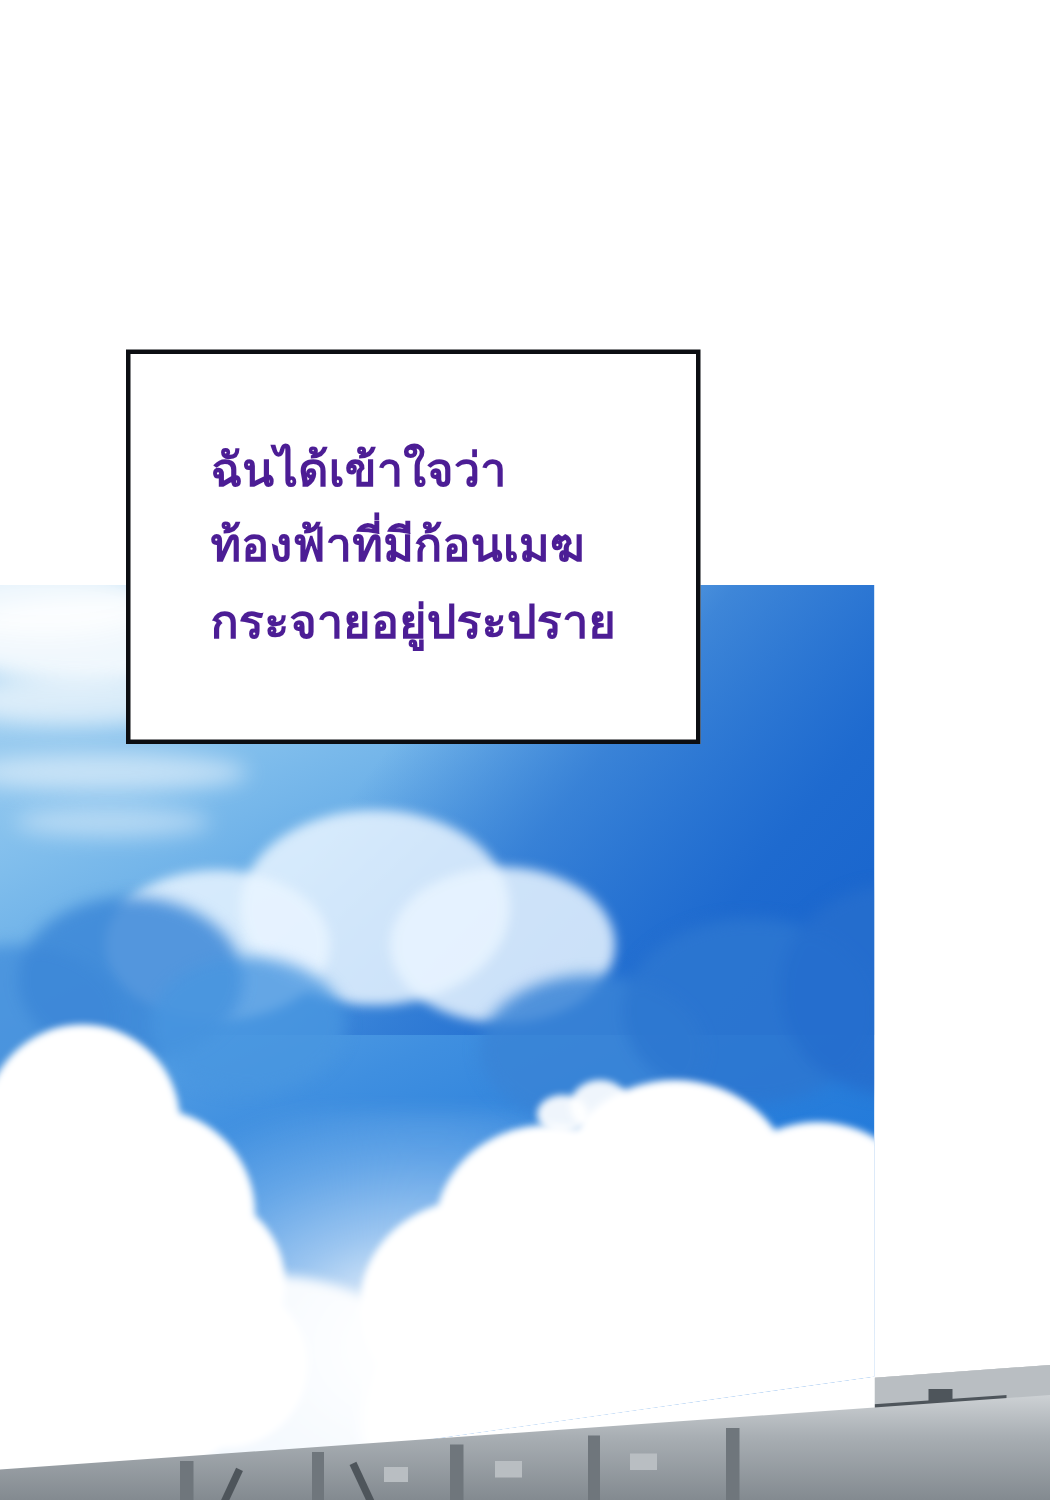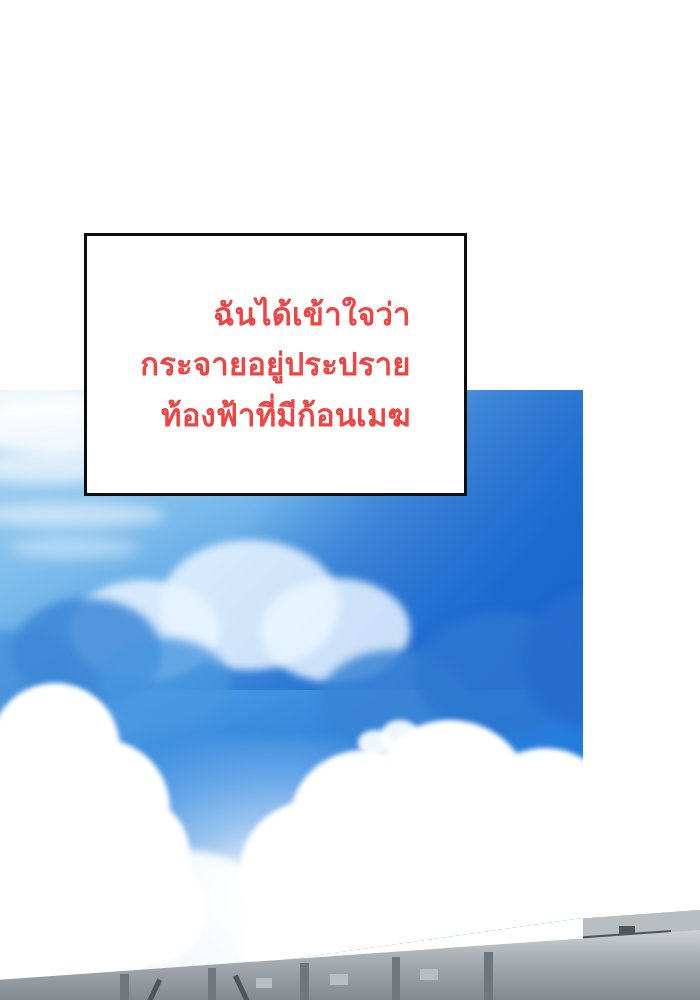--- a/index.html
+++ b/index.html
@@ -155,11 +155,11 @@
     justify-content: center;
   }
   .speech-text {
-    color: #ef4444;
+    color: #4c1d95;
     font-weight: 700;
     font-size: 31px;
     line-height: 1.62;
-    text-align: right;
+    text-align: left;
     letter-spacing: 0.2px;
     white-space: nowrap;
   }

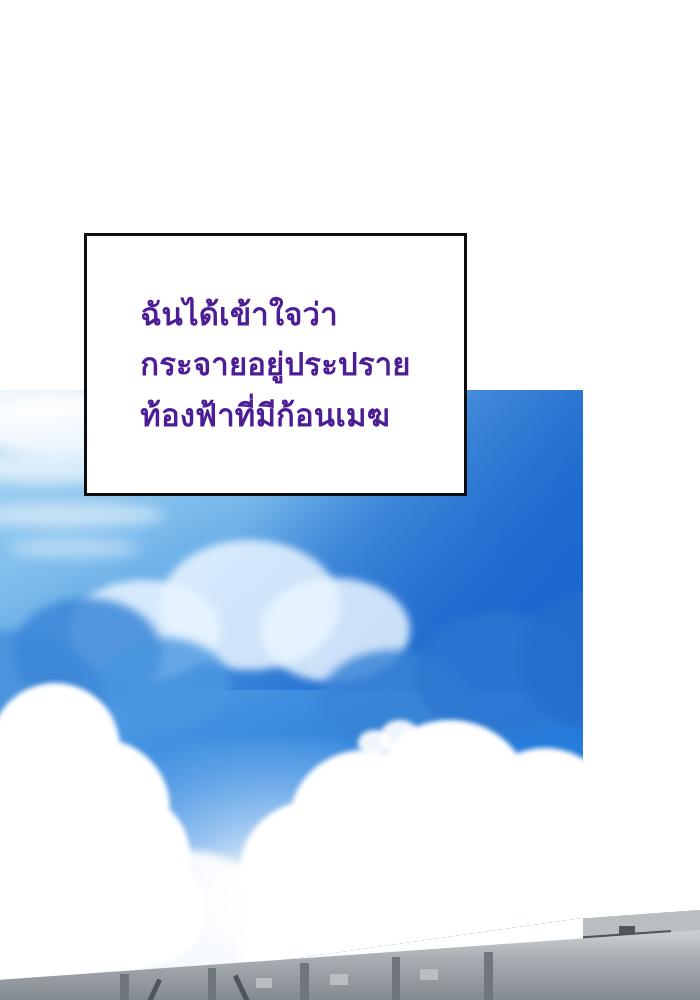--- a/index.html
+++ b/index.html
@@ -292,8 +292,8 @@
   <div class="text-box">
     <div class="speech-text">
       <span class="ln">ฉันได้เข้าใจว่า</span>
+      <span class="ln">ท้องฟ้าที่มีก้อนเมฆ</span>
       <span class="ln">กระจายอยู่ประปราย</span>
-      <span class="ln">ท้องฟ้าที่มีก้อนเมฆ</span>
     </div>
   </div>
 

